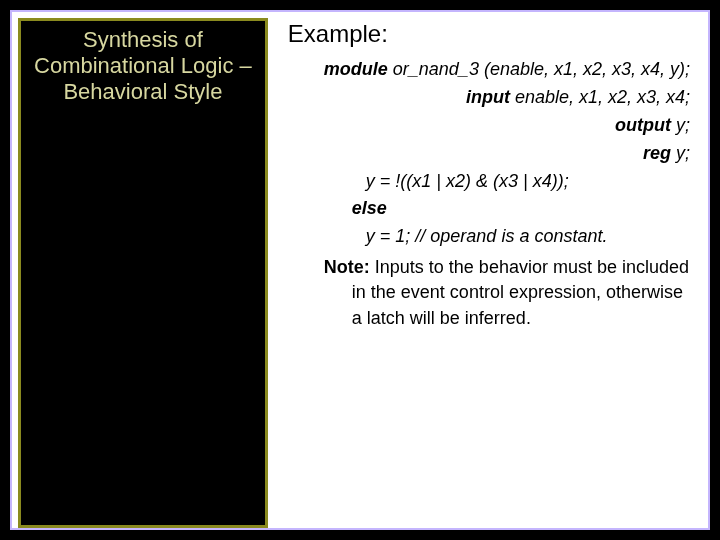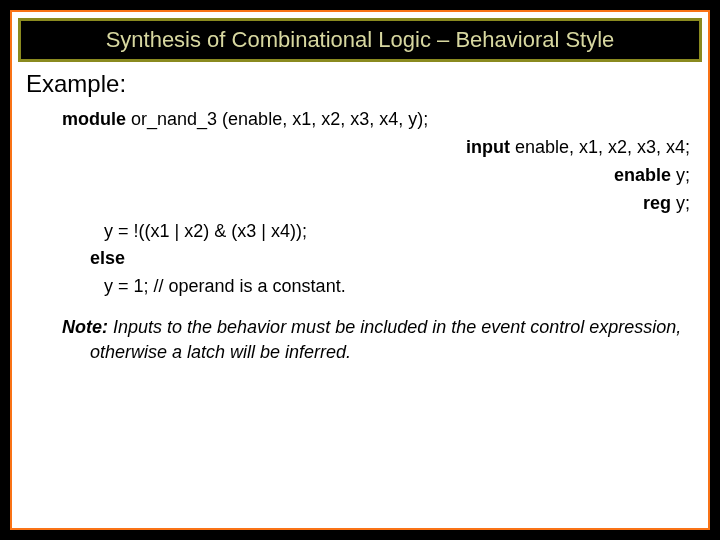--- a/index.html
+++ b/index.html
@@ -15,9 +15,9 @@
     height: 520px;
     margin: 10px;
     background: #fff;
-    border: 2px solid #f97316;
+    border: 2px solid #c4b5fd;
     display: flex;
-    flex-direction: column;
+    flex-direction: row;
   }
   .title-bar {
     background: #000;

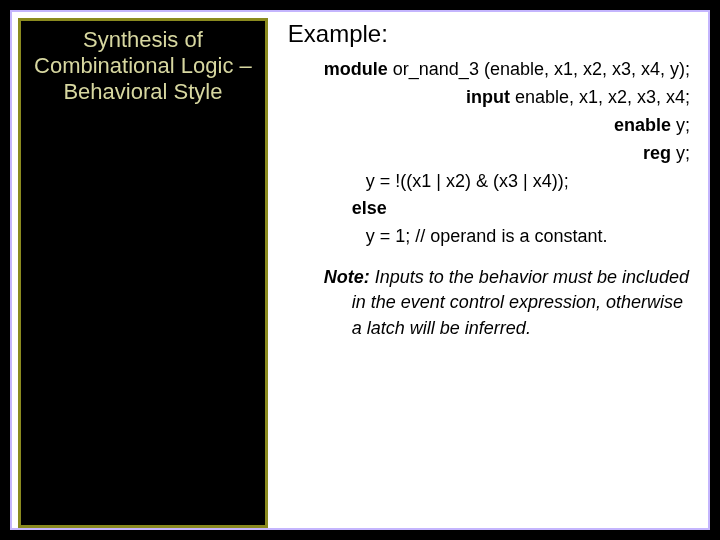--- a/index.html
+++ b/index.html
@@ -46,7 +46,7 @@
     margin-left: 36px;
     font-family: Verdana, Geneva, sans-serif;
   }
-  .ln { white-space: pre; }
+  .ln { white-space: pre; font-style: italic; }
   .i1 { padding-left: 18px; text-align: right; }
   .i2 { padding-left: 28px; }
   .i3 { padding-left: 42px; }

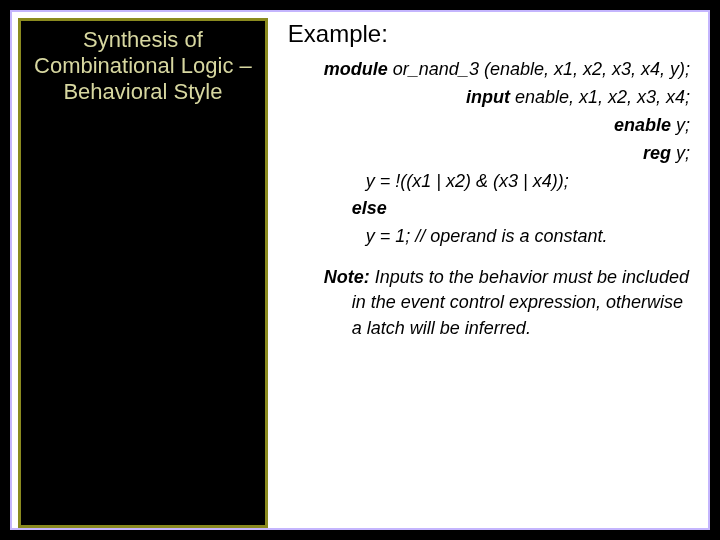--- a/index.html
+++ b/index.html
@@ -75,7 +75,7 @@
     <div class="code-block">
       <div class="ln"><span class="kw">module</span><span> or_nand_3 (enable, x1, x2, x3, x4, y);</span></div>
       <div class="ln i1"><span class="kw">input</span><span> enable, x1, x2, x3, x4;</span></div>
-      <div class="ln i1"><span class="kw">enable</span><span> y;</span></div>
+      <div class="ln i1"><span class="kw">output</span><span> y;</span></div>
       <div class="ln i1"><span class="kw">reg</span><span> y;</span></div>
       <div class="ln i3"><span>y = !((x1 | x2) &amp; (x3 | x4));</span></div>
       <div class="ln i2"><span class="kw">else</span></div>

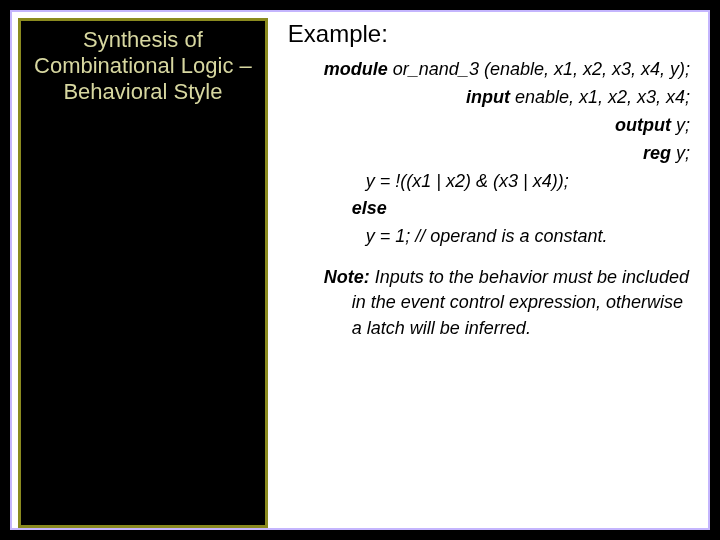--- a/index.html
+++ b/index.html
@@ -53,8 +53,7 @@
   .kw { font-weight: bold; }
   .note {
     font-size: 18px;
-    font-style: italic;
-    margin-top: 14px;
+    margin-top: 4px;
     margin-left: 36px;
     padding-left: 28px;
     text-indent: -28px;

